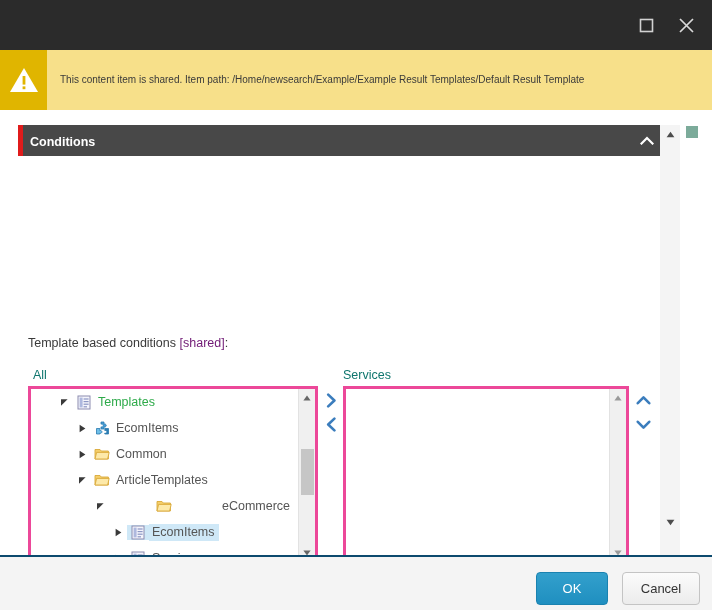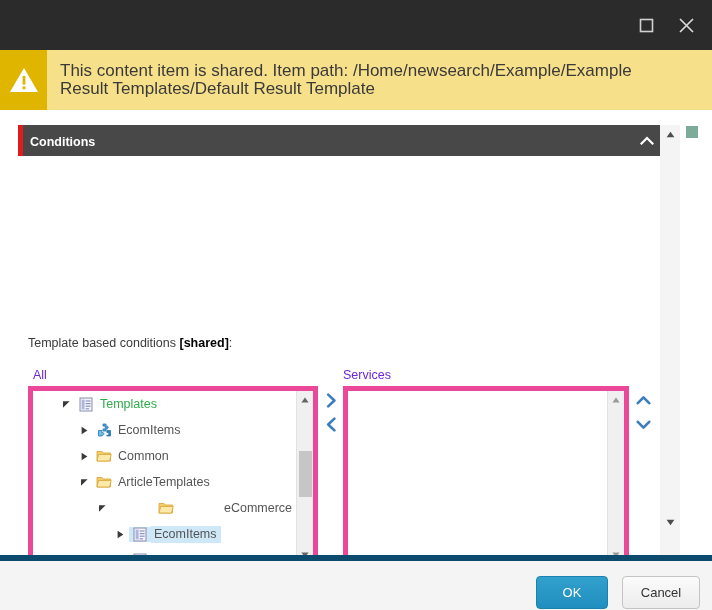--- a/index.html
+++ b/index.html
@@ -64,7 +64,7 @@
     width: 620px; height: 60px;
     display: flex;
     align-items: center;
-    font-size: 17px;
+    font-size: 10px;
     line-height: 18px;
     color: #3a3a3a;
   }

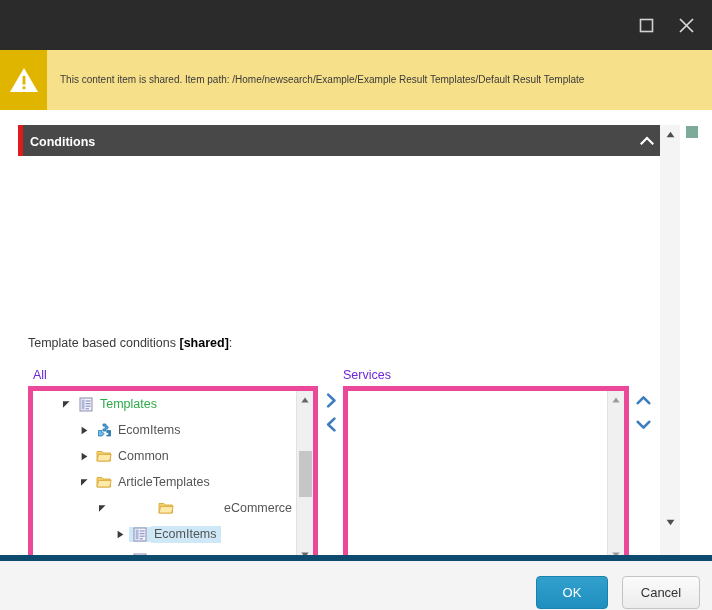--- a/index.html
+++ b/index.html
@@ -113,7 +113,7 @@
     color: #3a3a3a;
     white-space: nowrap;
   }
-  .shared-tag { color: #000000; font-weight: bold; }
+  .shared-tag { color: #701a75; }
 
   .col-caption {
     position: absolute;

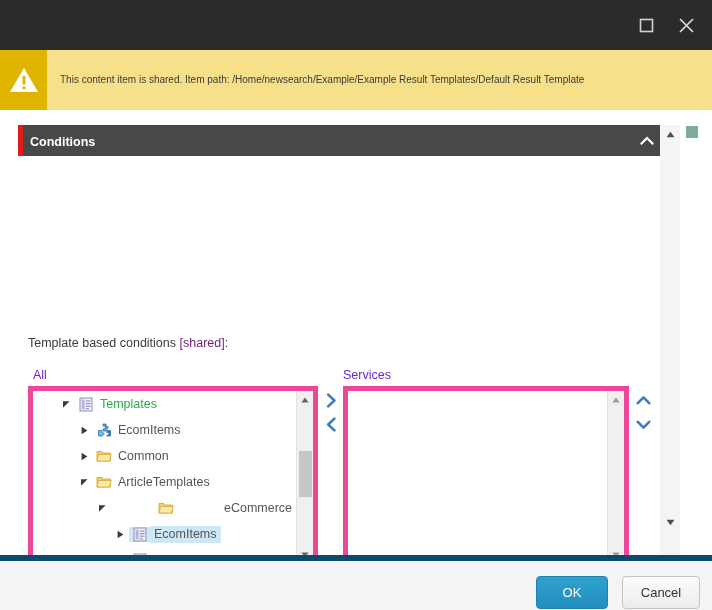--- a/index.html
+++ b/index.html
@@ -118,7 +118,7 @@
   .col-caption {
     position: absolute;
     font-size: 12.5px;
-    color: #6d28d9;
+    color: #0f766e;
   }
 
   

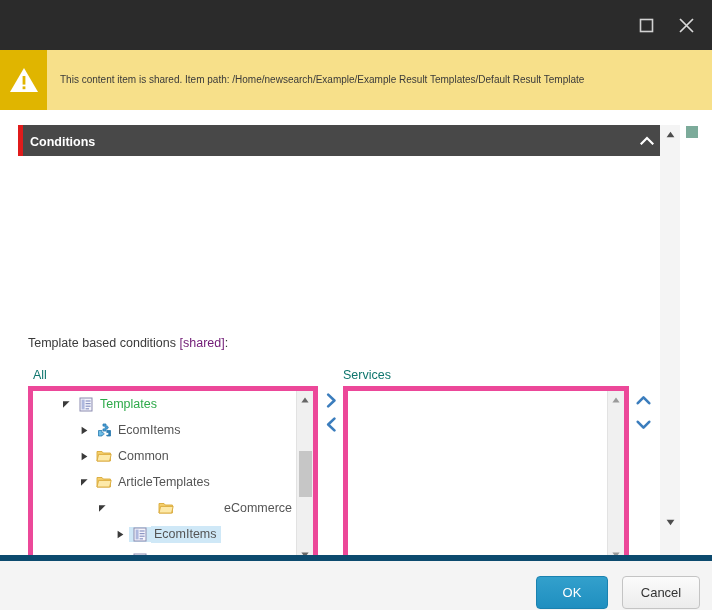--- a/index.html
+++ b/index.html
@@ -125,7 +125,7 @@
   .listbox {
     position: absolute;
     background: #ffffff;
-    border: 5px solid #ec4899;
+    border: 3px solid #ec4899;
     box-sizing: border-box;
   }
   #tree-box { left: 28px; top: 230px; width: 290px; height: 190px; }

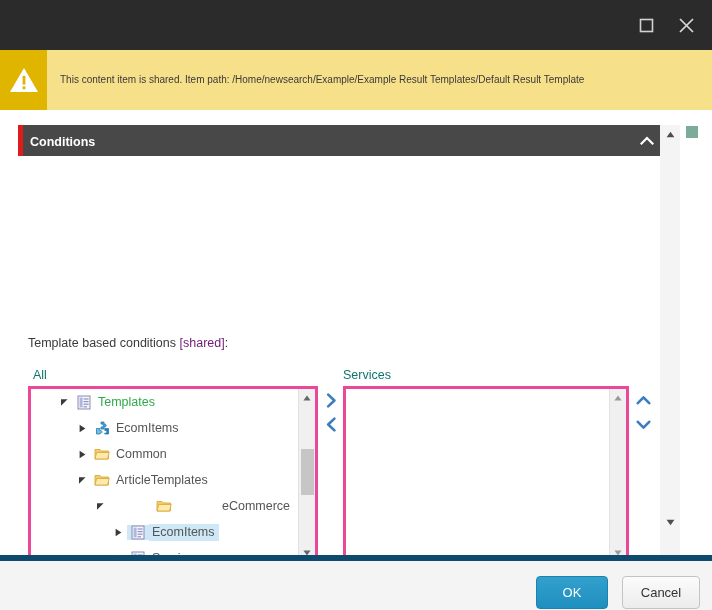--- a/index.html
+++ b/index.html
@@ -232,7 +232,7 @@
     left: 0; top: 555px;
     width: 712px; height: 55px;
     background: #f4f4f4;
-    border-top: 6px solid #0c4a6e;
+    border-top: 2px solid #0c4a6e;
     box-sizing: border-box;
   }
   .btn {

